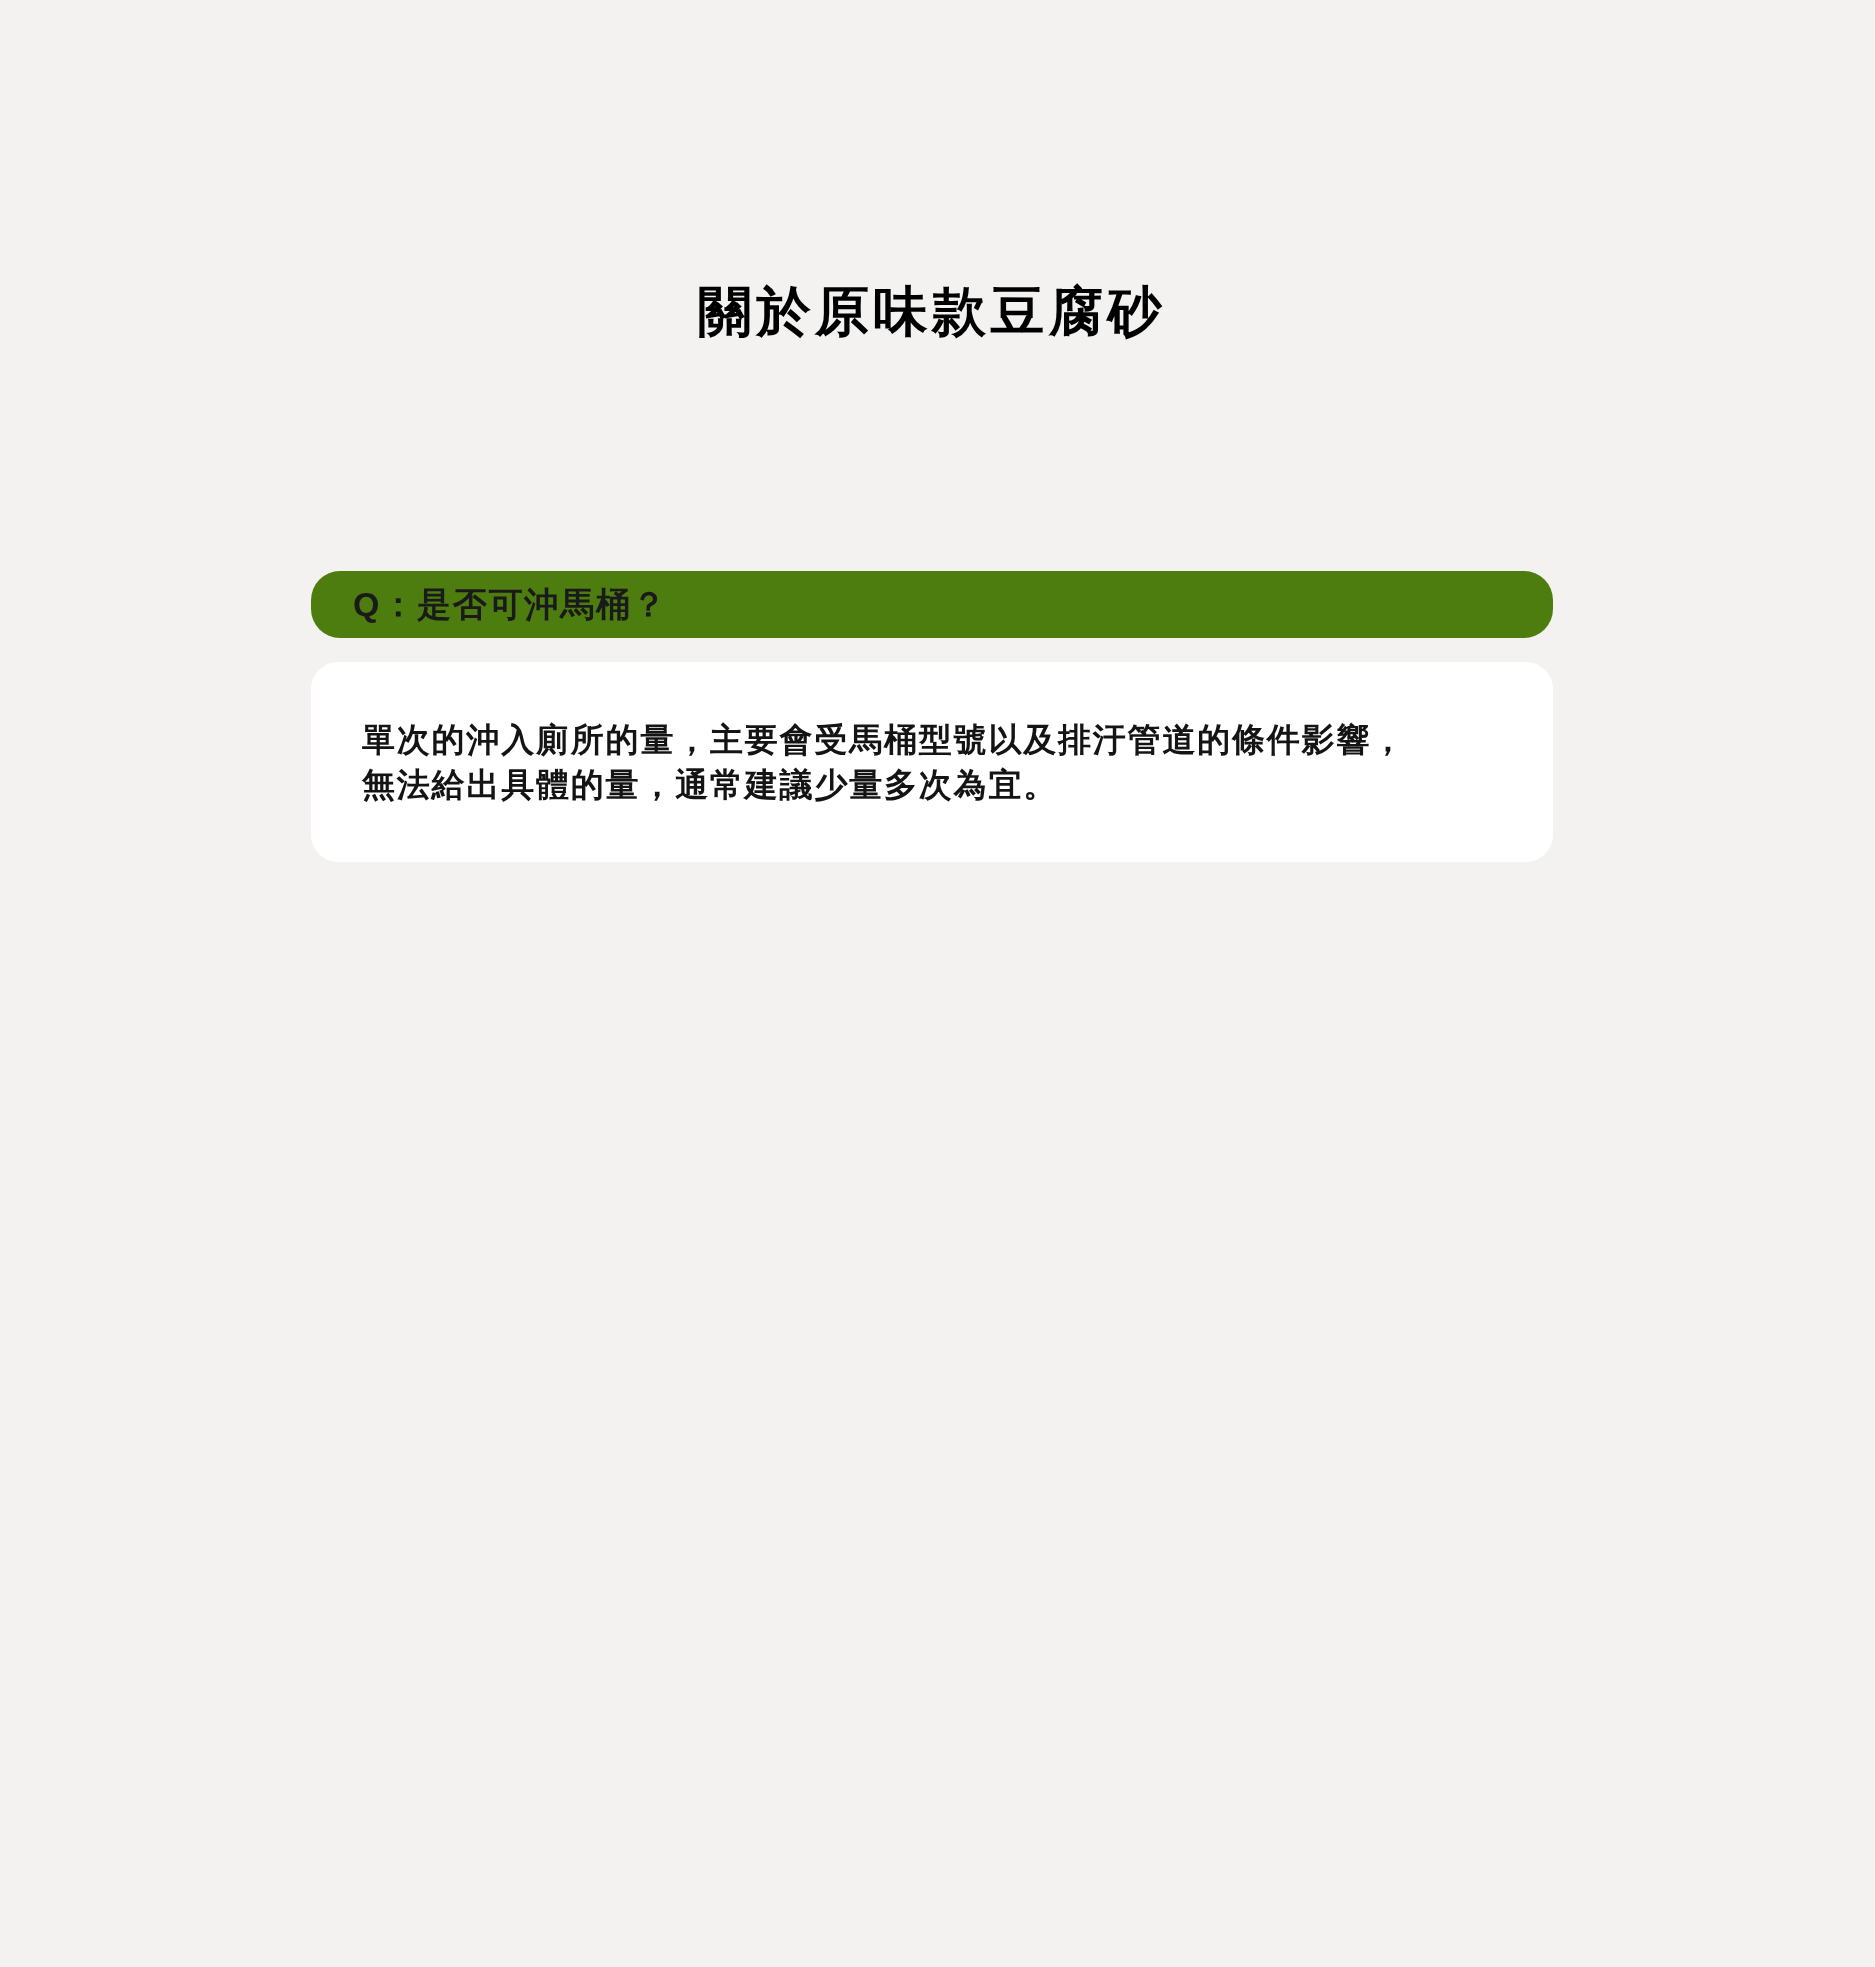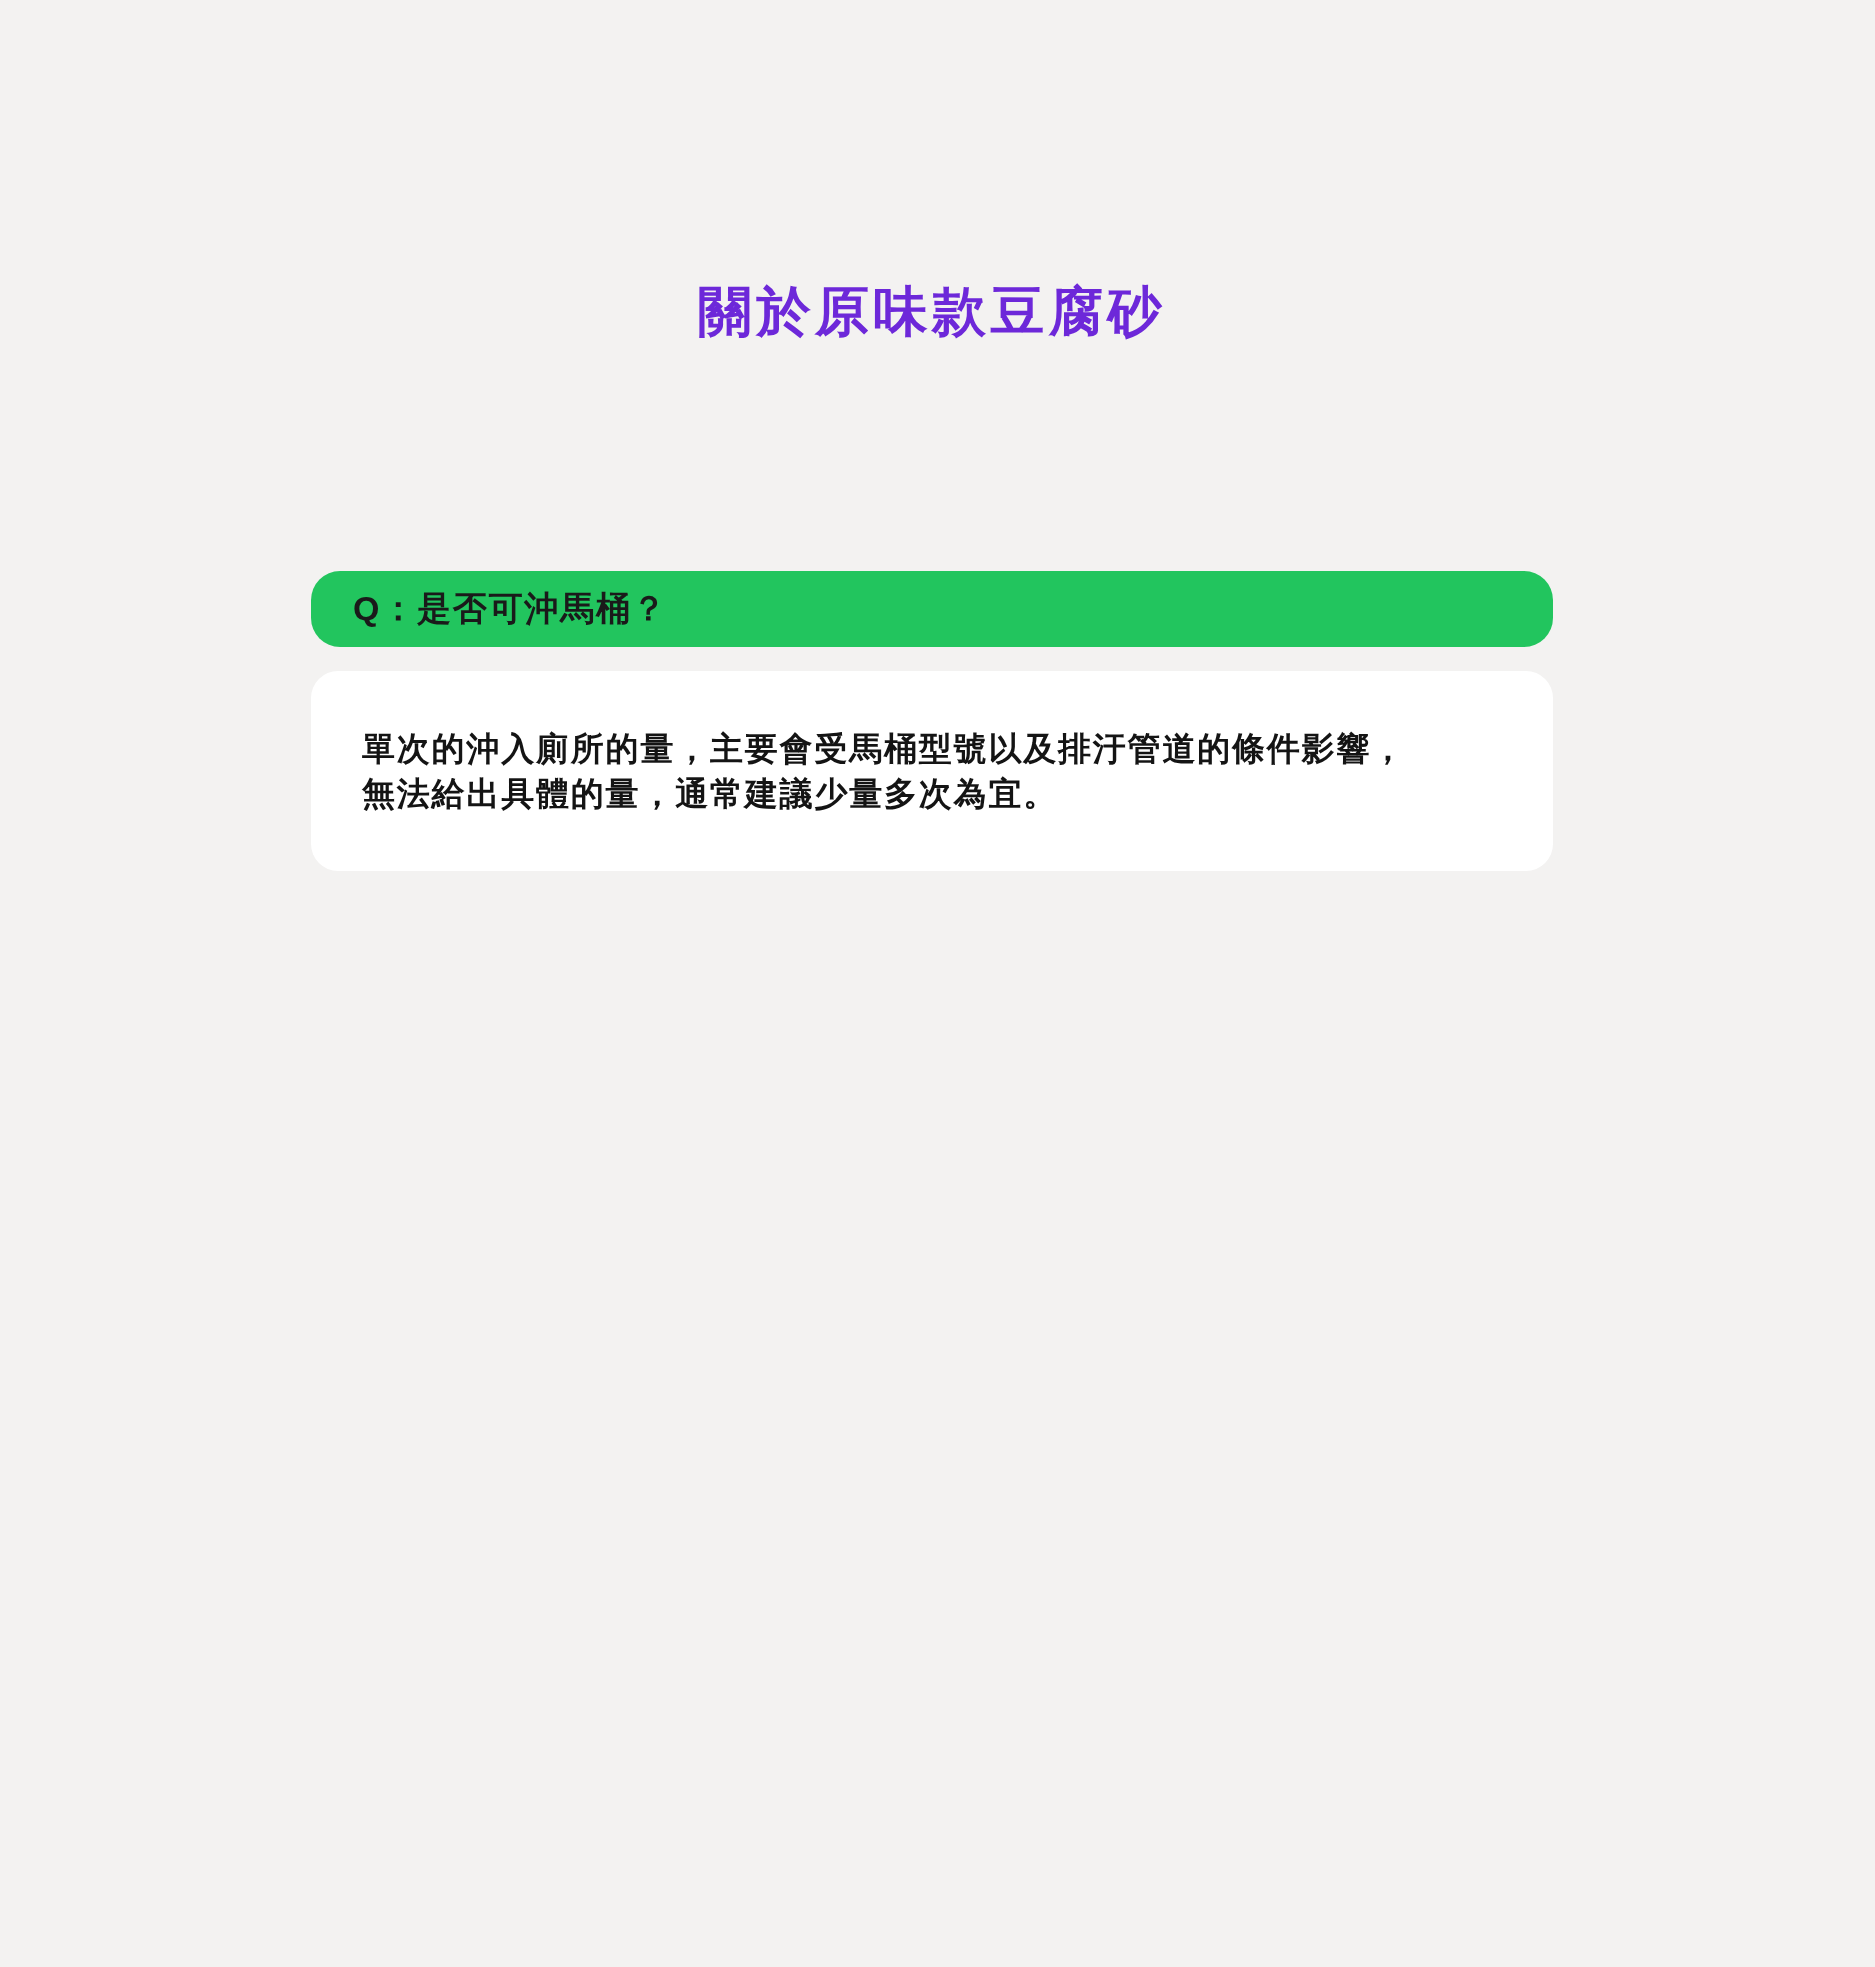--- a/index.html
+++ b/index.html
@@ -25,7 +25,7 @@
     font-weight: 900;
     letter-spacing: 4.5px;
     text-align: center;
-    color: #6d28d9;
+    color: #000000;
   }
   .faq-section:first-of-type .q-bar {
     margin-top: 229px;

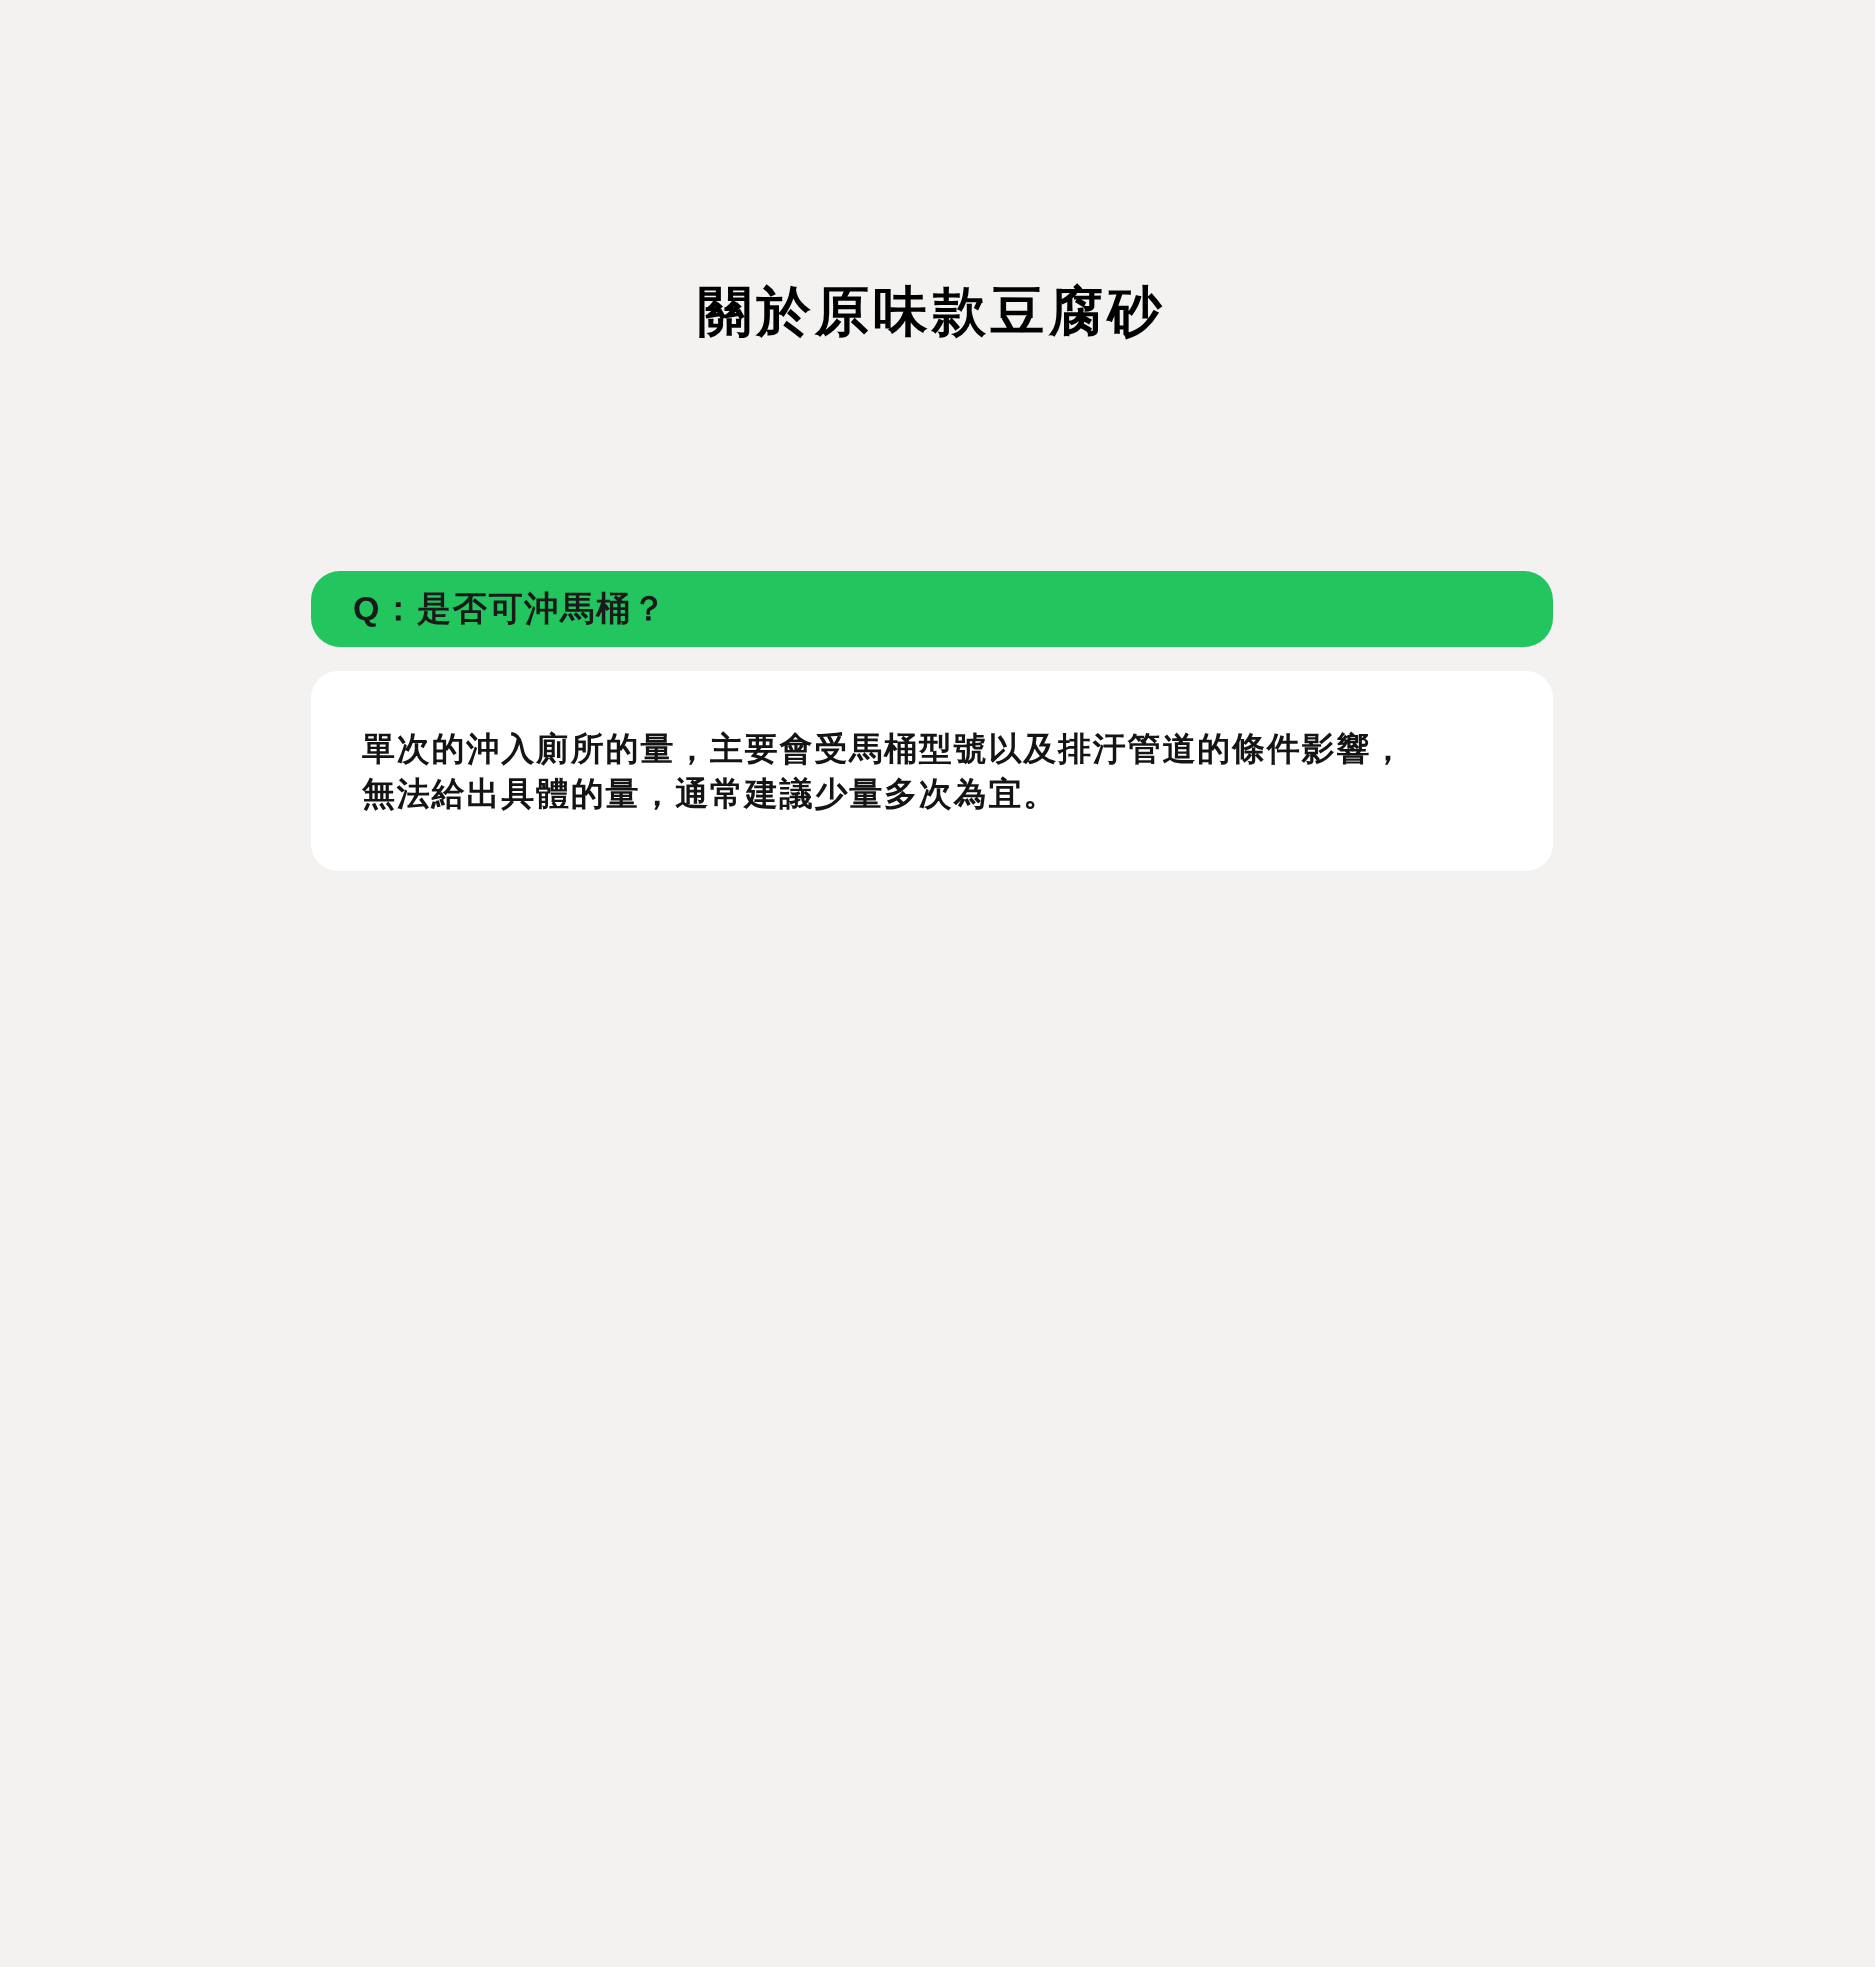--- a/index.html
+++ b/index.html
@@ -35,8 +35,8 @@
   }
   .q-bar {
     box-sizing: border-box;
-    height: 76px;
-    background: #22c55e;
+    height: 67px;
+    background: #4d7c0f;
     border-radius: 29px;
     display: flex;
     align-items: center;

